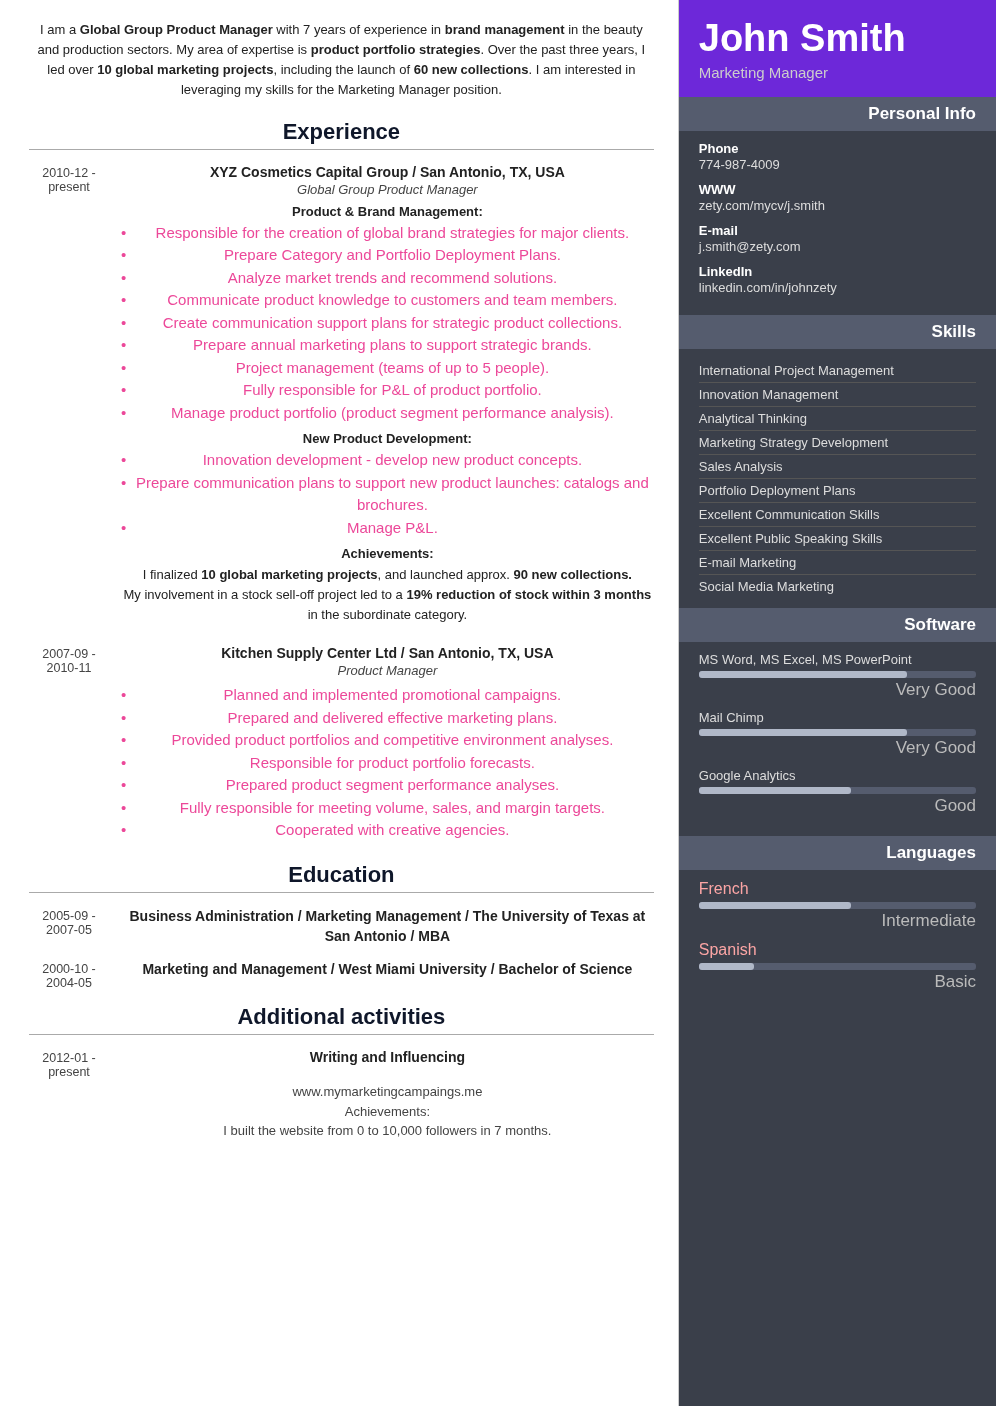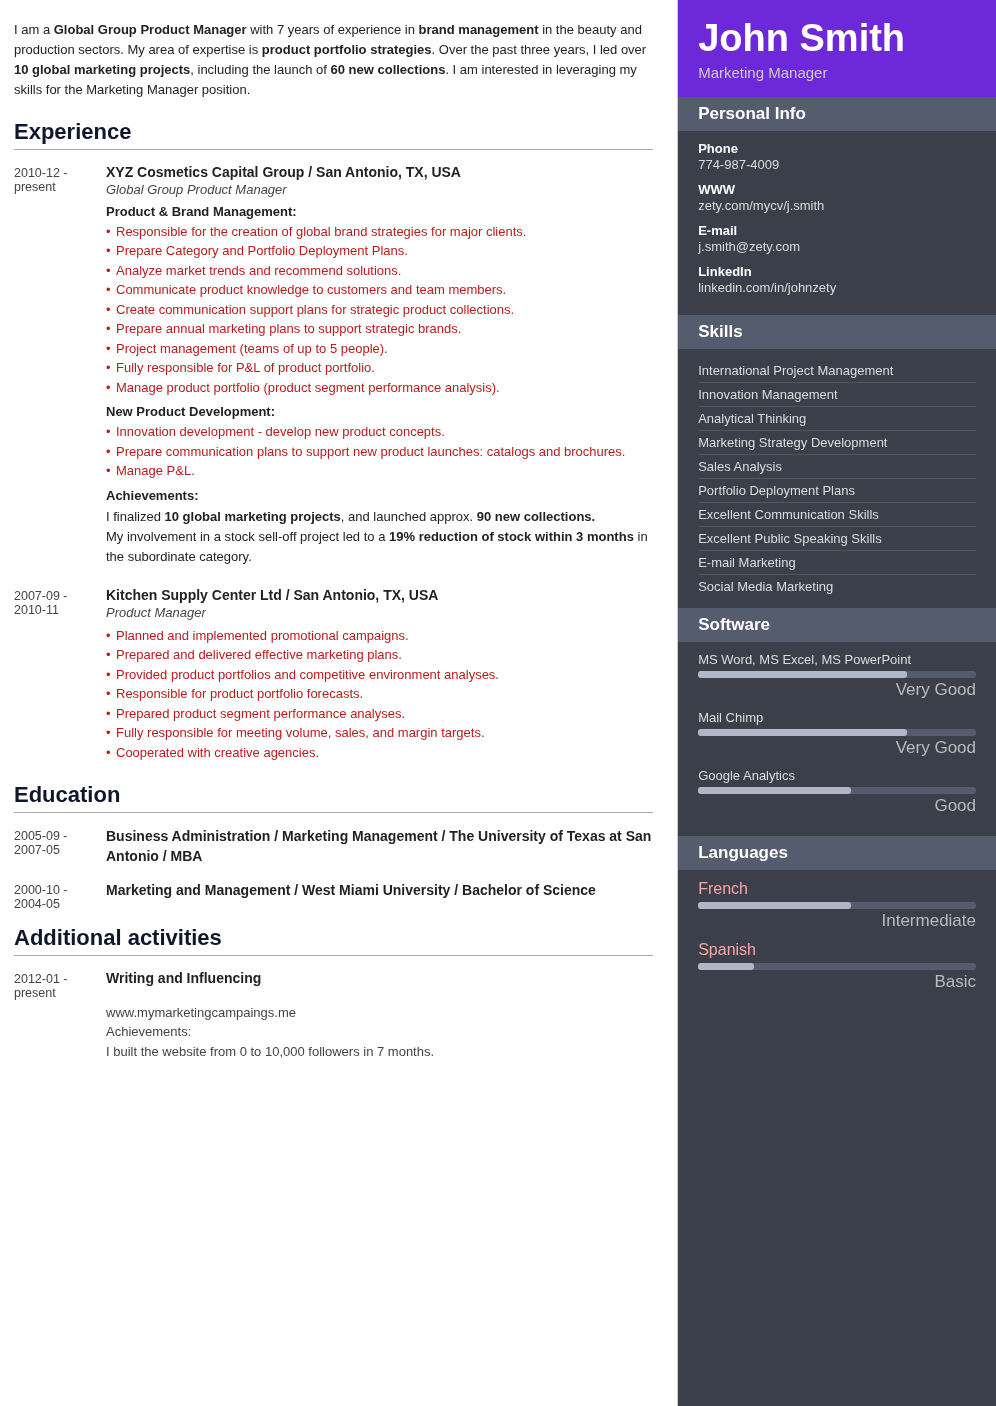--- a/index.html
+++ b/index.html
@@ -19,8 +19,9 @@
     
     .left-col {
       width: 763px;
-      padding: 20px 24px 20px 14px;
+      padding: 20px 24px 20px 29px;
       border-right: 1px solid #ccc;
+      text-align: center;
     }
     .intro-text {
       font-size: 13px;

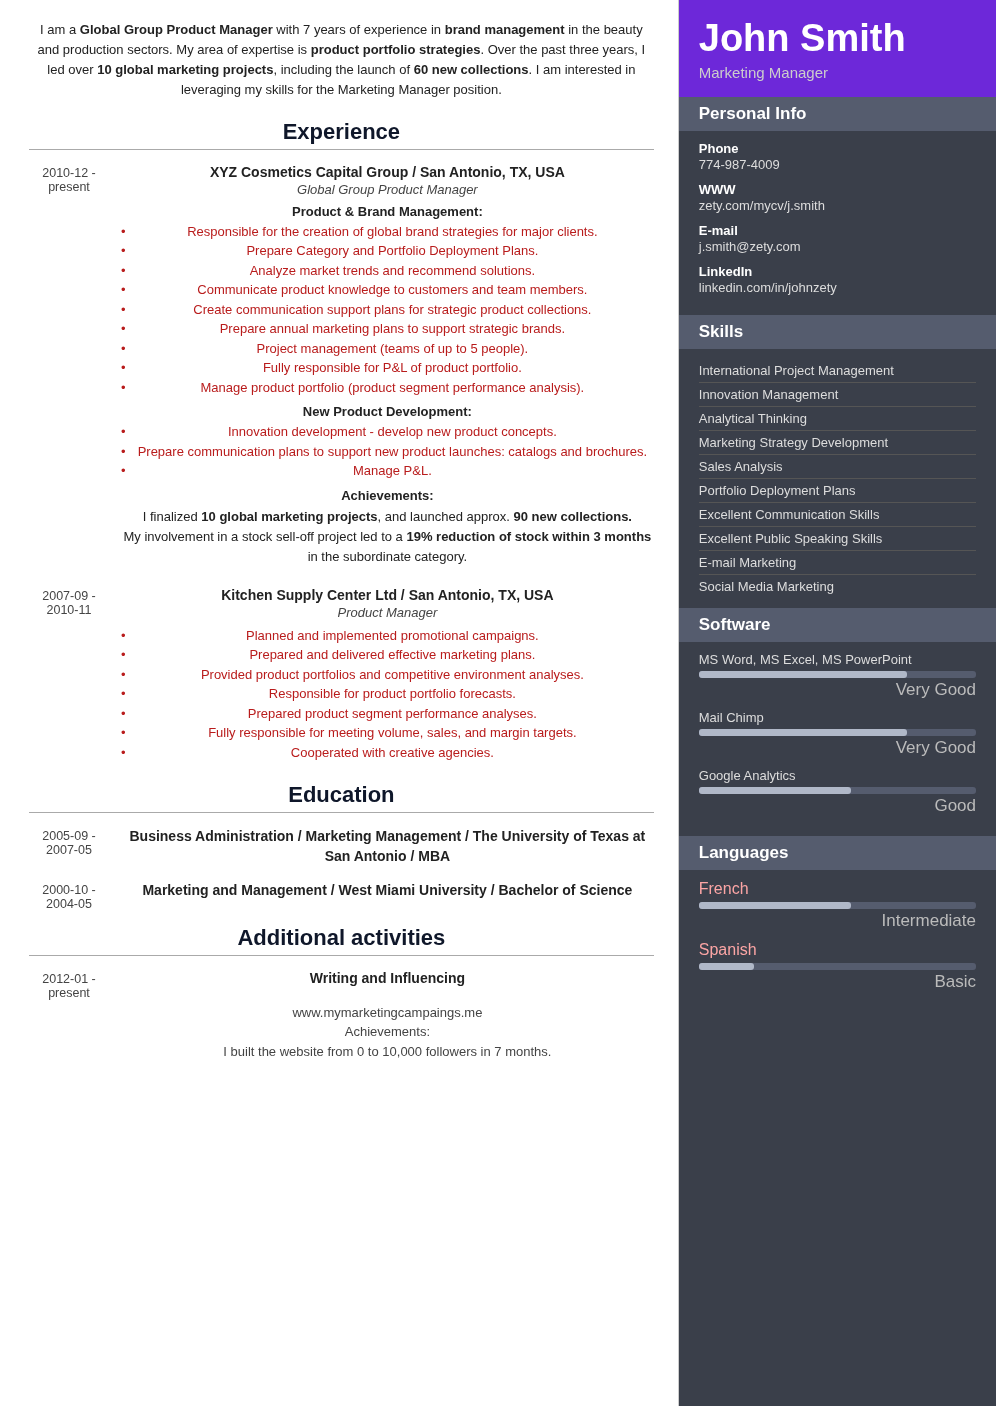--- a/index.html
+++ b/index.html
@@ -175,6 +175,7 @@
       background: #555c6e;
       padding: 7px 20px;
       margin-bottom: 10px;
+      text-align: right;
     }
     .right-section-body {
       padding: 0 20px 10px 20px;

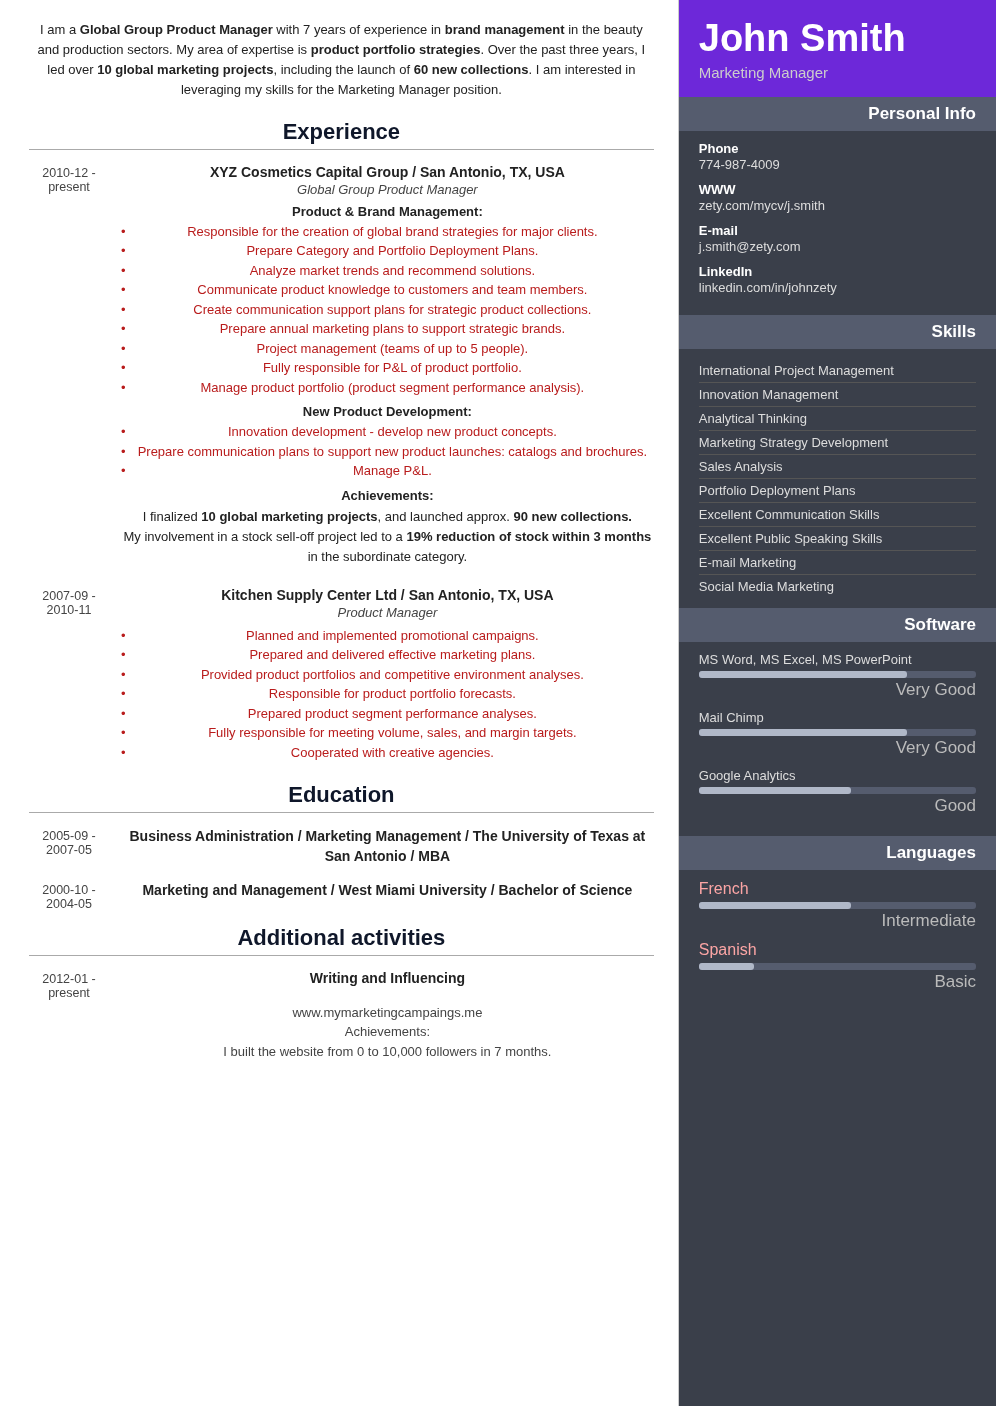--- a/index.html
+++ b/index.html
@@ -78,8 +78,8 @@
       padding: 0;
     }
     .bullet-list li {
-      font-size: 13px;
-      color: #b91c1c;
+      font-size: 15px;
+      color: #ec4899;
       line-height: 1.5;
       padding-left: 10px;
       position: relative;

